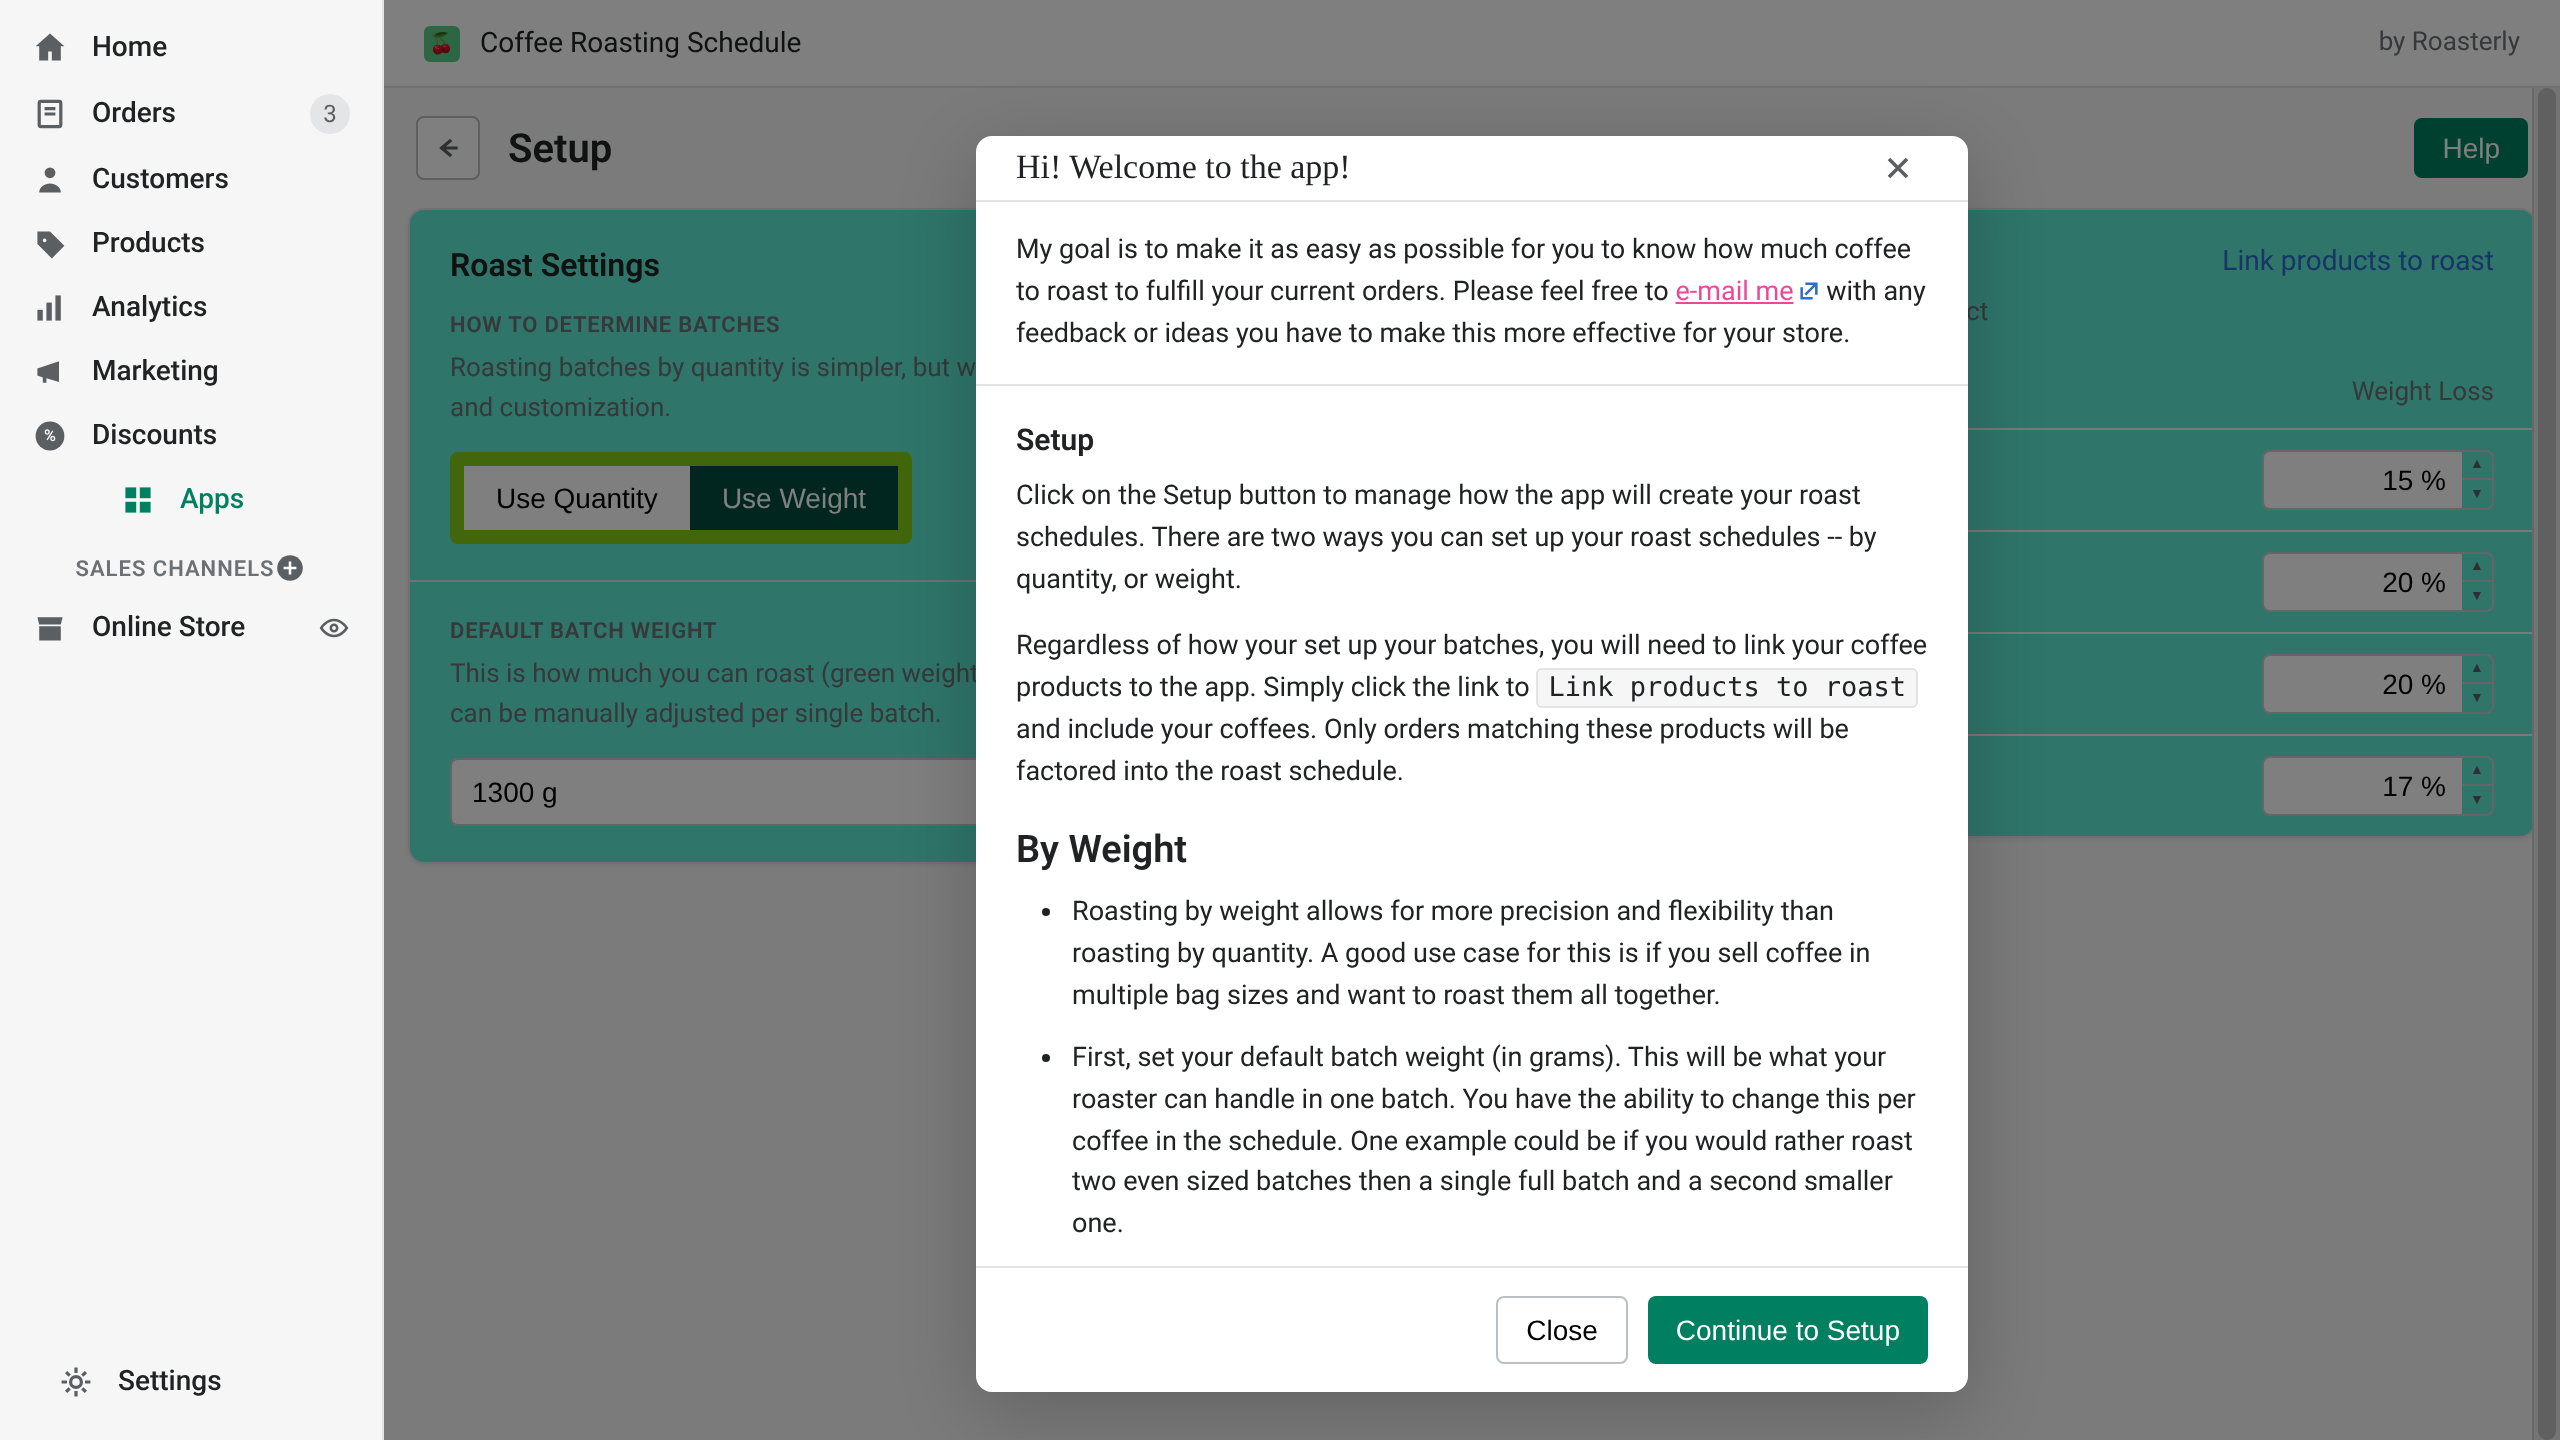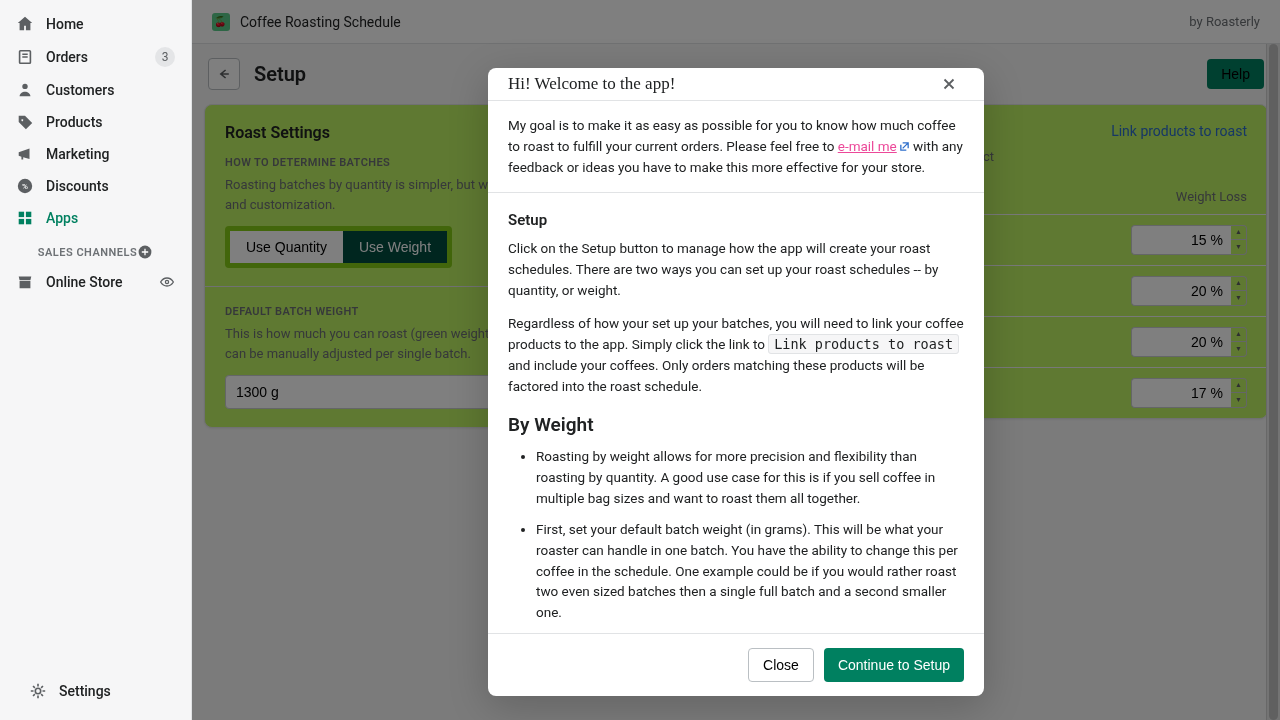--- a/index.html
+++ b/index.html
@@ -21,7 +21,7 @@
 .page-head { display: flex; align-items: center; gap: 14px; margin-bottom: 14px; padding: 0 4px; }
 .back-btn { width: 32px; height: 32px; border: 1px solid #babfc3; border-radius: 4px; background: #fff; display: flex; align-items: center; justify-content: center; cursor: pointer; }
 .page-title { font-size: 20px; font-weight: 600; }
-.help-btn { margin-left: auto; background: #008060; color: #000000; border: none; border-radius: 4px; padding: 7px 14px; cursor: pointer; font-size: 14px; }
+.help-btn { margin-left: auto; background: #008060; color: #ffffff; border: none; border-radius: 4px; padding: 7px 14px; cursor: pointer; font-size: 14px; }
 .columns { display: flex; gap: 20px; align-items: flex-start; }
 .card { background: #bef264; border: 1px solid #e1e3e5; border-radius: 8px; box-shadow: 0 1px 2px rgba(0,0,0,0.05); }
 .left-card { flex: 0 0 500px; }

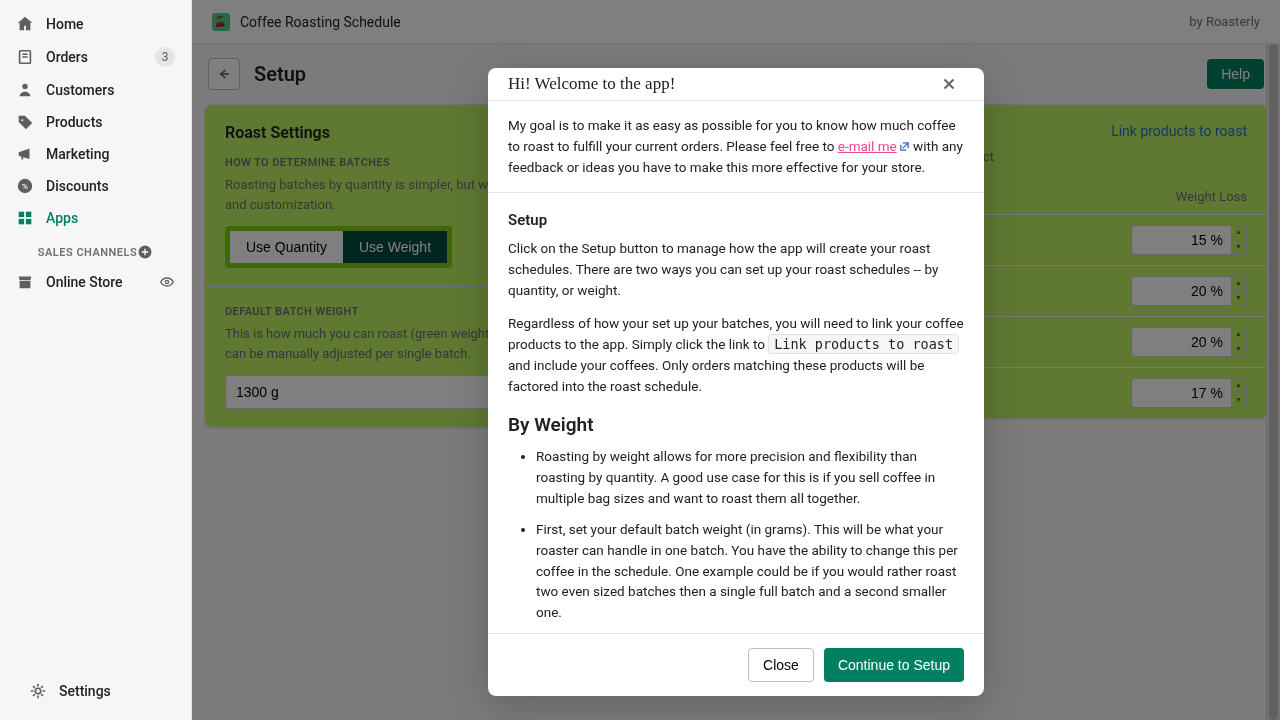--- a/index.html
+++ b/index.html
@@ -23,7 +23,7 @@
 .page-title { font-size: 20px; font-weight: 600; }
 .help-btn { margin-left: auto; background: #008060; color: #ffffff; border: none; border-radius: 4px; padding: 7px 14px; cursor: pointer; font-size: 14px; }
 .columns { display: flex; gap: 20px; align-items: flex-start; }
-.card { background: #bef264; border: 1px solid #e1e3e5; border-radius: 8px; box-shadow: 0 1px 2px rgba(0,0,0,0.05); }
+.card { background: #5eead4; border: 1px solid #e1e3e5; border-radius: 8px; box-shadow: 0 1px 2px rgba(0,0,0,0.05); }
 .left-card { flex: 0 0 500px; }
 .right-card { flex: 1; }
 .card-pad { padding: 18px 20px; }

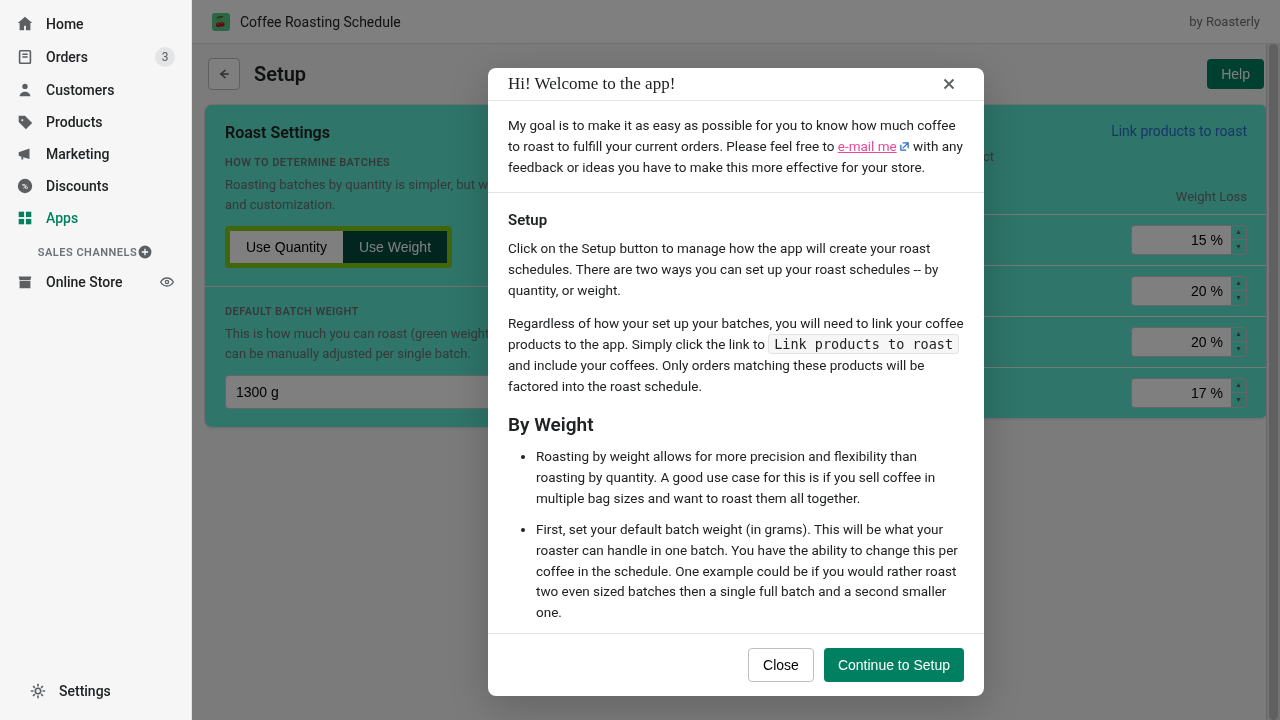--- a/index.html
+++ b/index.html
@@ -111,6 +111,16 @@
     <div class="nav-item">
       <span class="nicon">
           <svg width="18" height="18" viewBox="0 0 20 20" fill="#5c5f62">
+            <rect x="3" y="11" width="3" height="6"></rect>
+            <rect x="8" y="7" width="3" height="10"></rect>
+            <rect x="13" y="3" width="3" height="14"></rect>
+          </svg>
+        </span>
+      <span>Analytics</span>
+    </div>
+    <div class="nav-item">
+      <span class="nicon">
+          <svg width="18" height="18" viewBox="0 0 20 20" fill="#5c5f62">
             <path d="M3 8v4l3 1v3h2v-2.5l7 2V4z"></path>
           </svg>
         </span>

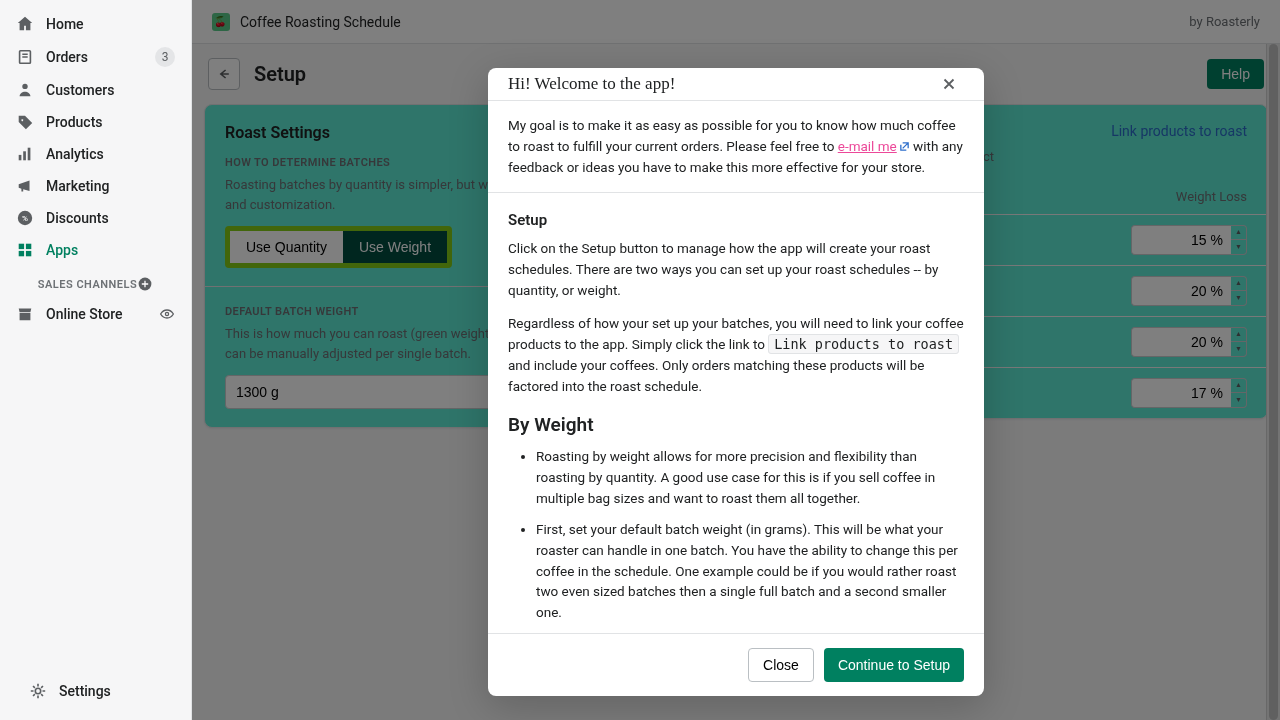--- a/index.html
+++ b/index.html
@@ -7,7 +7,7 @@
 .layout { display: flex; height: 100%; }
 .sidebar { width: 192px; background: #f6f6f7; border-right: 1px solid #e1e3e5; display: flex; flex-direction: column; padding-top: 8px; }
 .nav-item { display: flex; align-items: center; gap: 12px; padding: 7px 16px; cursor: pointer; font-weight: 500; color: #202223; }
-.nav-item.active { color: #008060; }
+.nav-item.active { color: #008060; margin-left: 44px; }
 .nav-item .nicon { width: 18px; height: 18px; display: flex; align-items: center; justify-content: center; }
 .nav-item .badge { margin-left: auto; background: #e4e5e7; border-radius: 10px; font-size: 12px; min-width: 20px; height: 20px; display: flex; align-items: center; justify-content: center; padding: 0 6px; color: #5c5f62; font-weight: 400; }
 .sales-ch { display: flex; align-items: center; justify-content: center; padding: 10px 16px 6px; font-size: 11px; color: #6d7175; font-weight: 600; letter-spacing: 0.5px; }

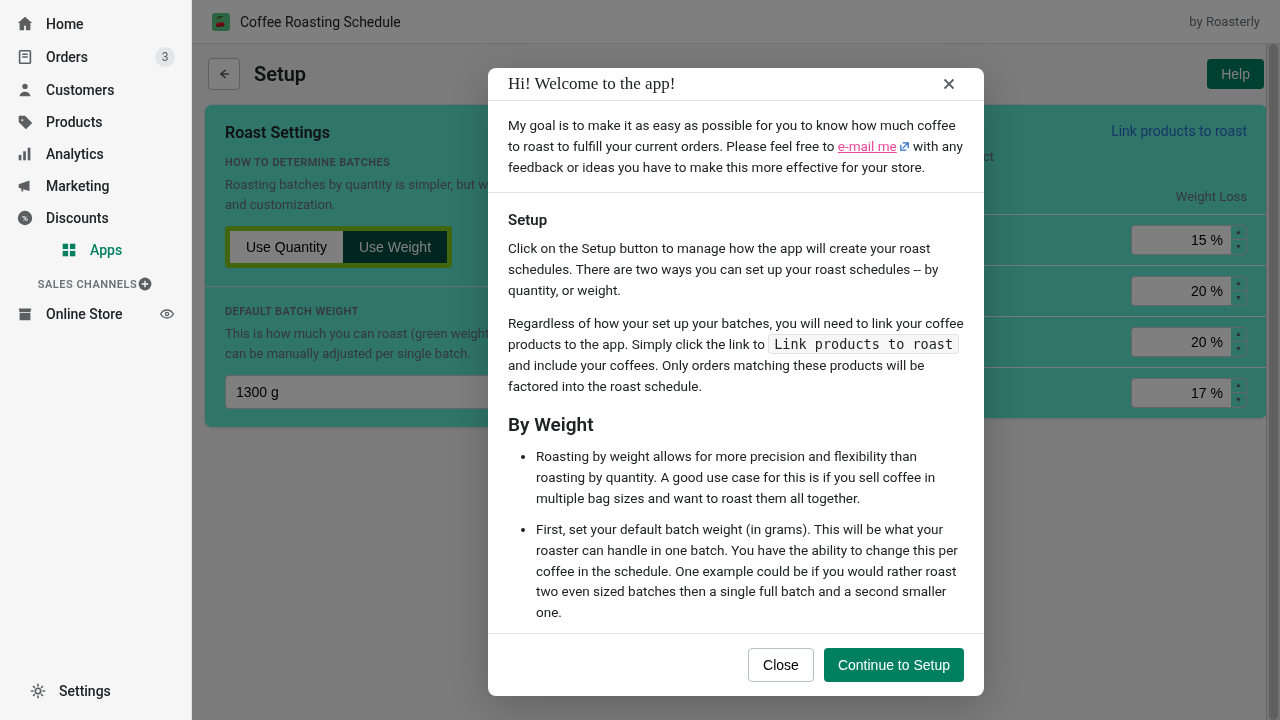--- a/index.html
+++ b/index.html
@@ -30,7 +30,7 @@
 .card-head { font-size: 16px; font-weight: 600; margin-bottom: 14px; }
 .subhead { font-size: 11px; font-weight: 600; color: #6d7175; letter-spacing: 0.4px; margin-bottom: 6px; }
 .desc { font-size: 13px; color: #6d7175; line-height: 1.5; margin-bottom: 12px; }
-.seg { display: inline-flex; border: 5px solid #84cc16; border-radius: 4px; overflow: hidden; }
+.seg { display: inline-flex; border: 7px solid #84cc16; border-radius: 4px; overflow: hidden; }
 .seg button { border: none; padding: 8px 16px; font-size: 14px; background: #fff; cursor: pointer; }
 .seg button.on { background: #004c3f; color: #fff; }
 .divider { border-top: 1px solid #e1e3e5; }

